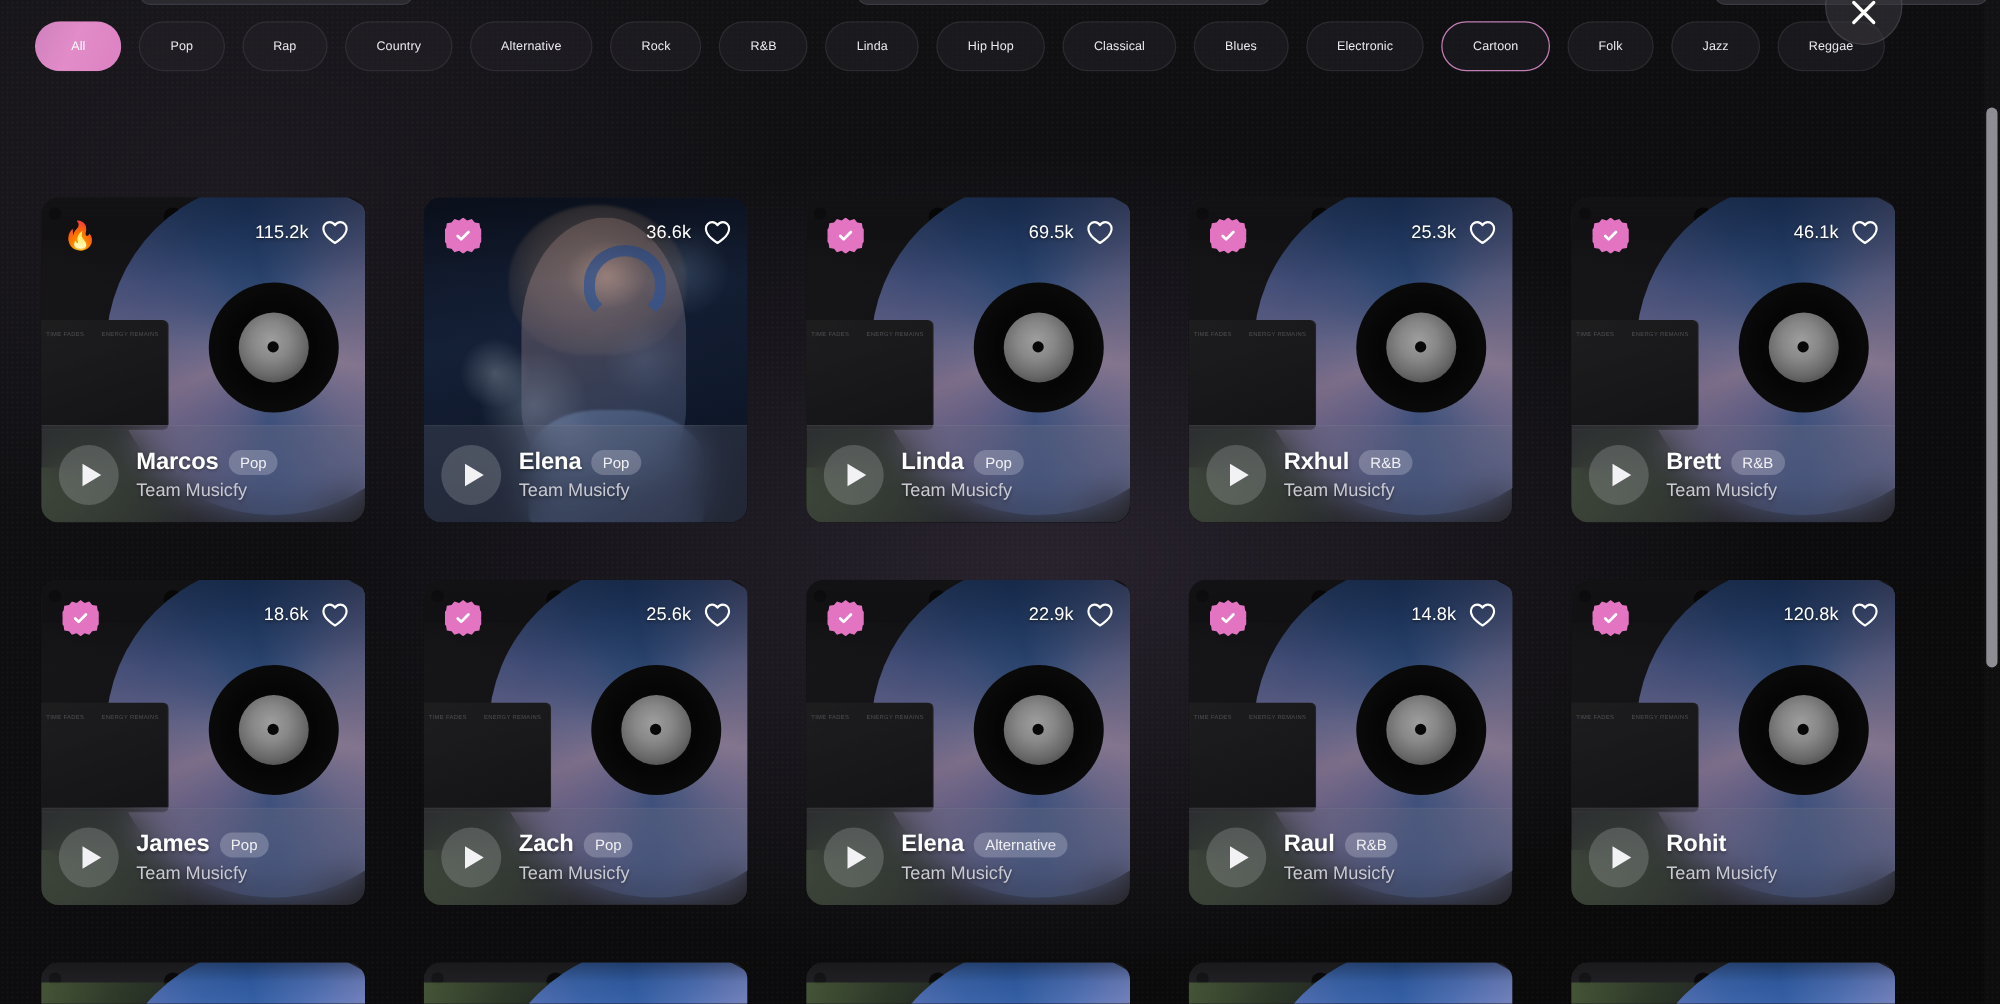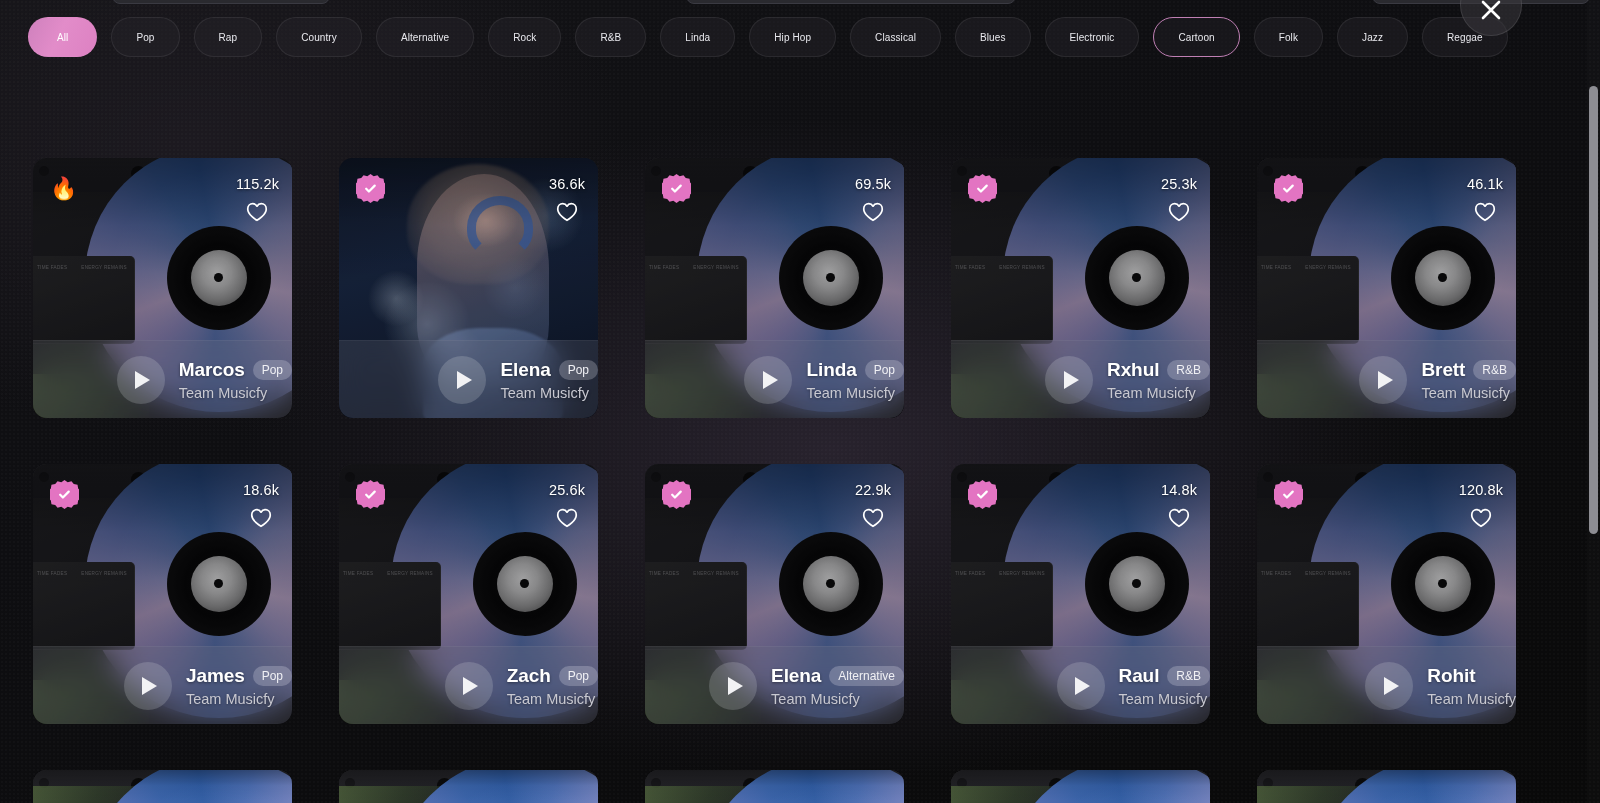--- a/index.html
+++ b/index.html
@@ -294,7 +294,6 @@
     right: 13px; top: 18px;
     display: flex; align-items: center; gap: 10px;
     z-index: 6;
-    flex-direction: column;
   }
   .stats .count {
     font-size: 14.5px;

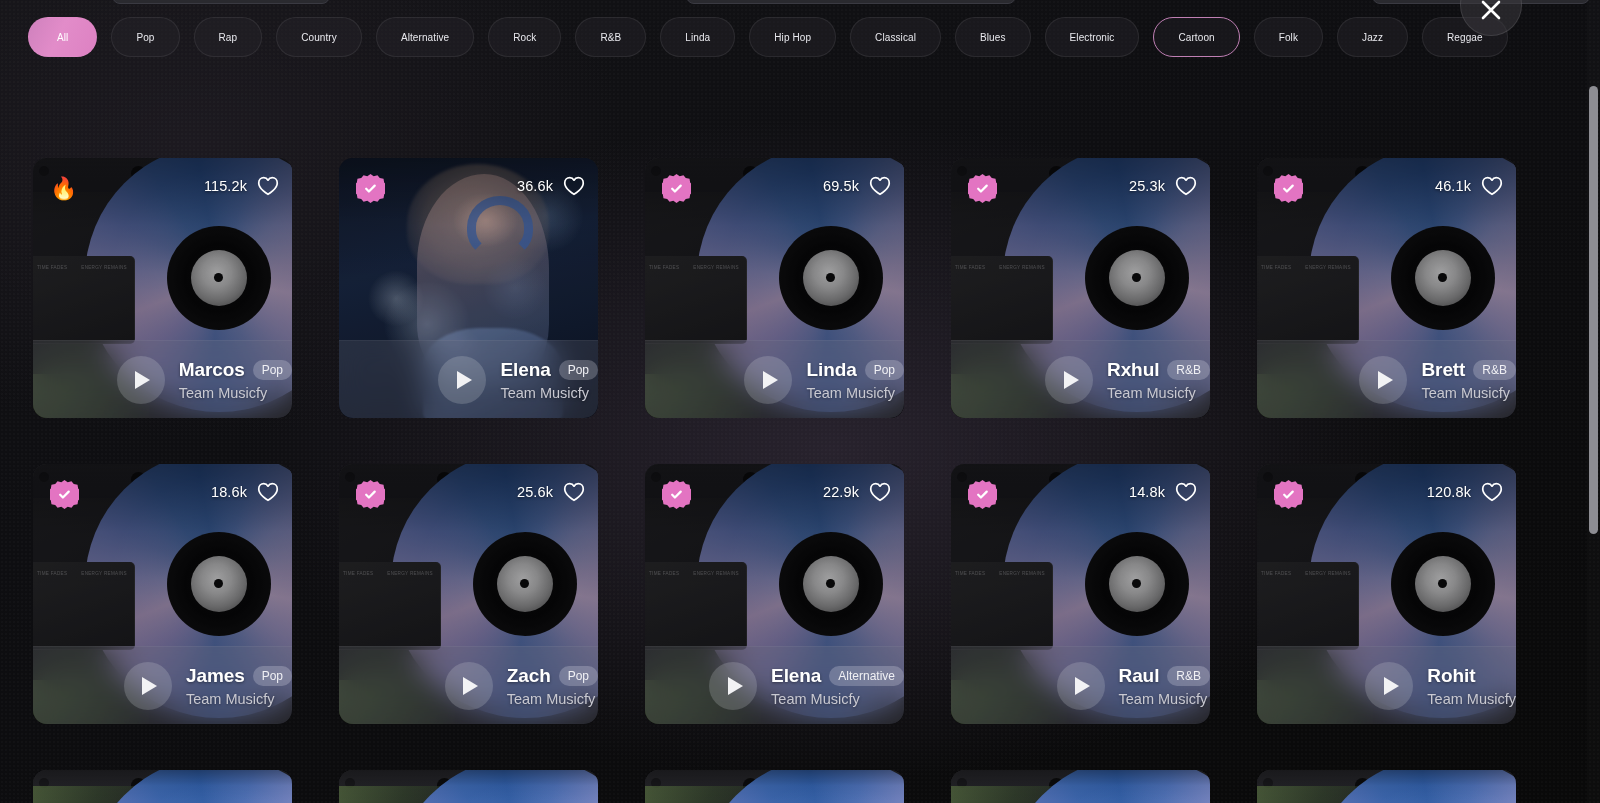--- a/index.html
+++ b/index.html
@@ -316,7 +316,6 @@
     display: flex; align-items: center;
     padding-left: 14px;
     z-index: 7;
-    justify-content: flex-end;
   }
   .play {
     width: 48px; height: 48px;

